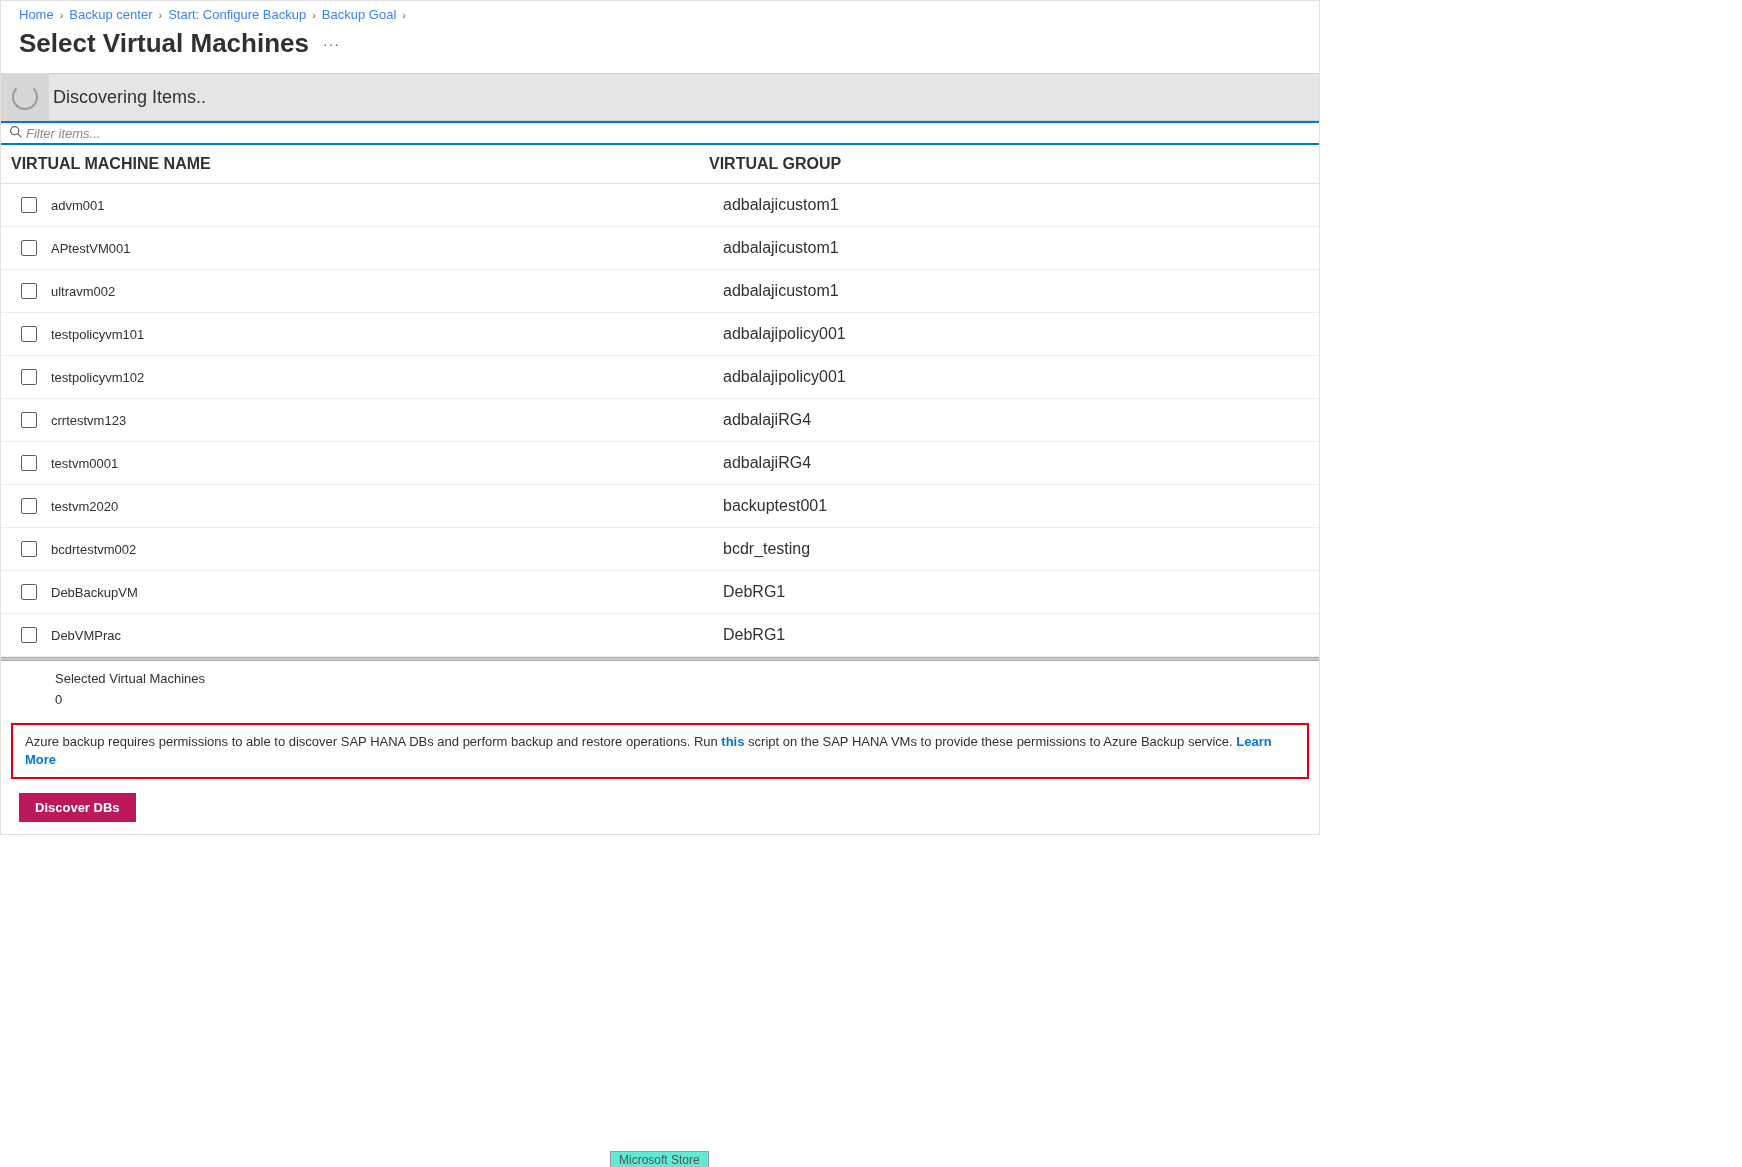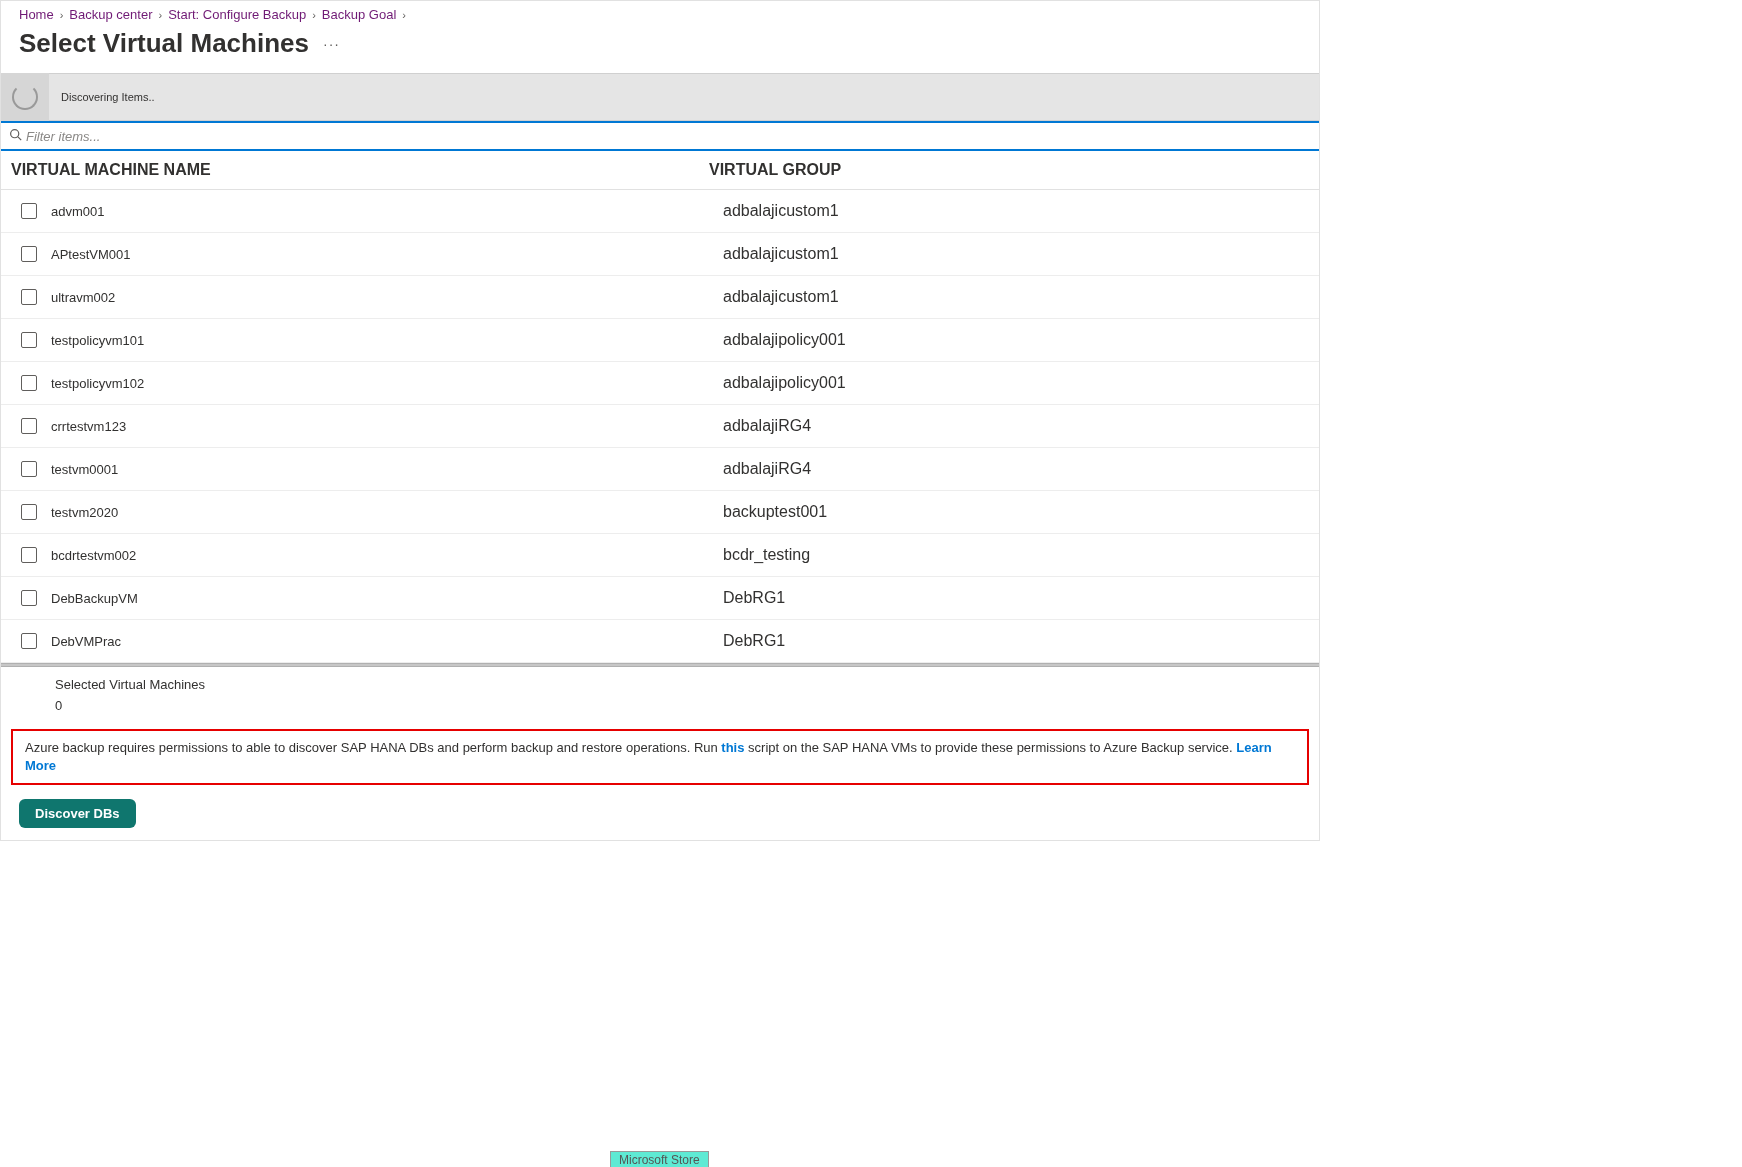--- a/index.html
+++ b/index.html
@@ -26,7 +26,7 @@
       gap: 6px;
     }
     .breadcrumb a {
-      color: #701a75;
+      color: #3b82f6;
       text-decoration: none;
       cursor: pointer;
     }

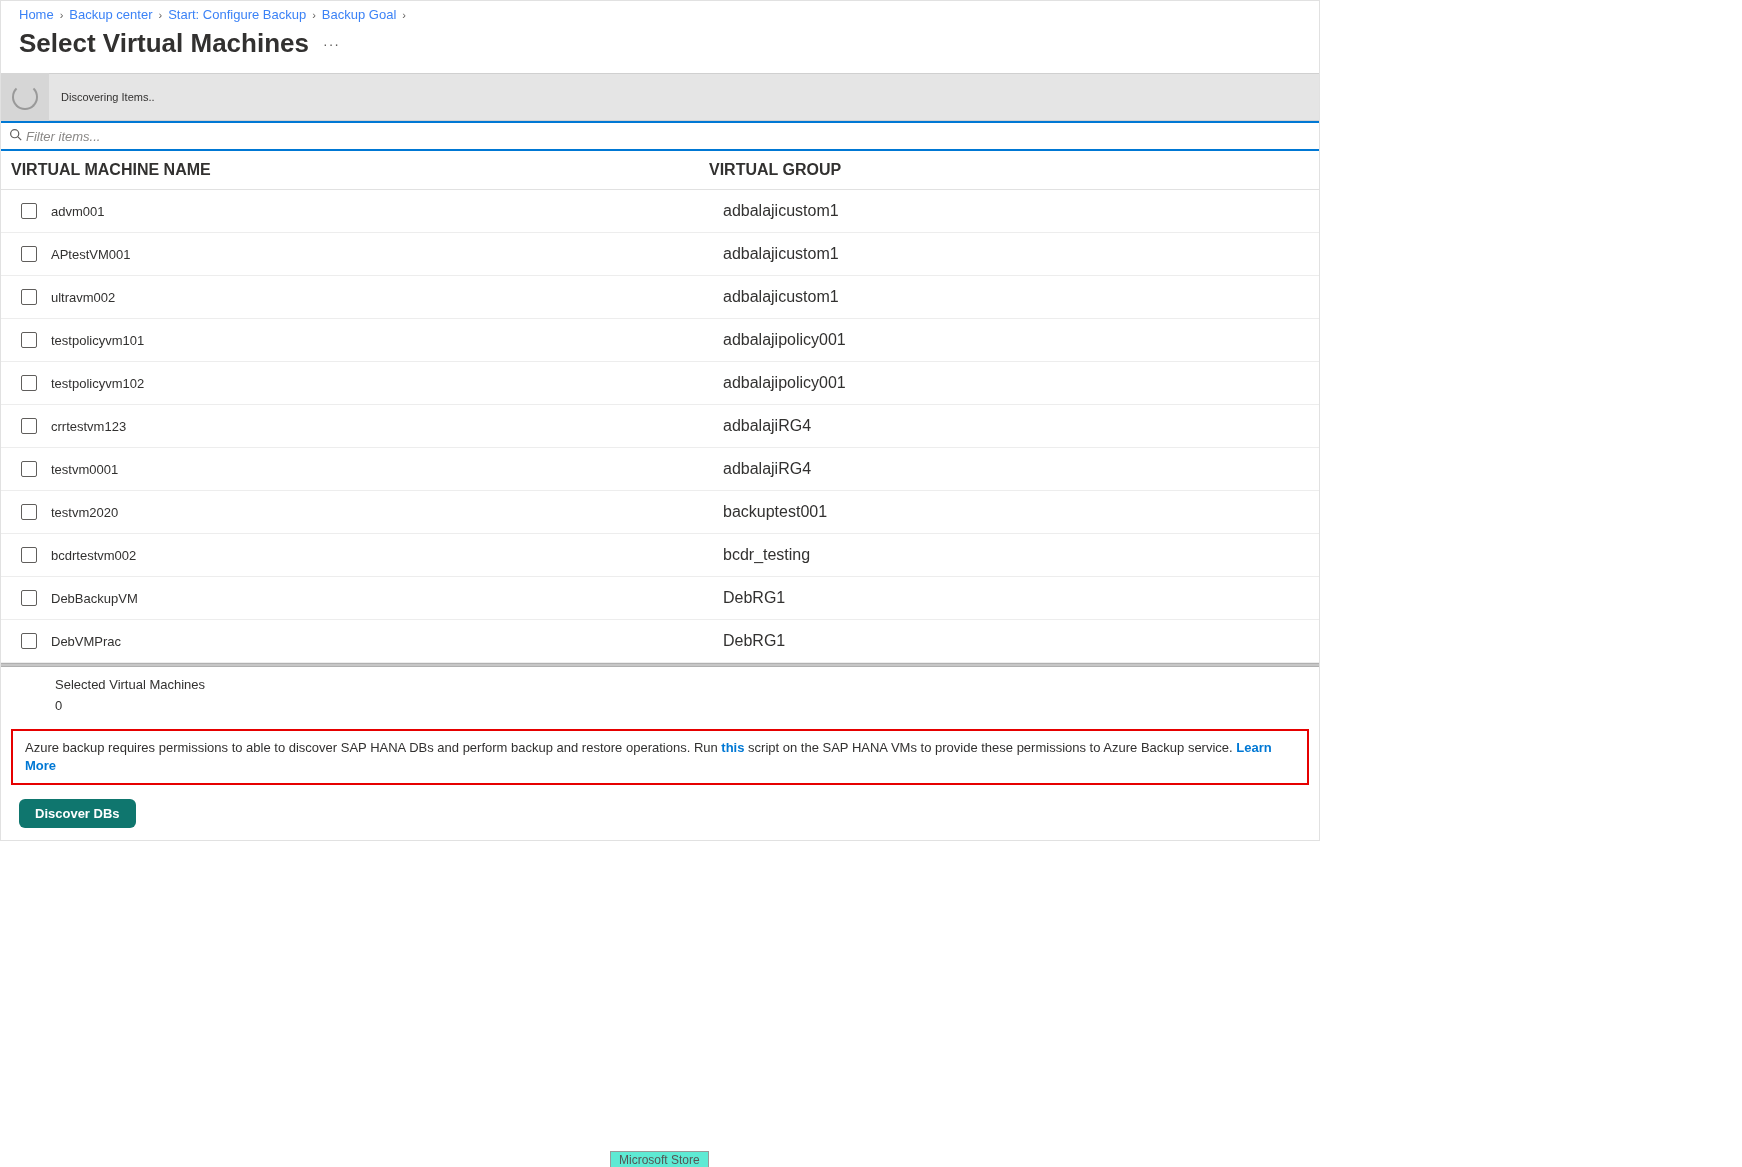--- a/index.html
+++ b/index.html
@@ -75,9 +75,9 @@
       border-top-color: transparent;
     }
     .discovering-text {
-      padding-left: 12px;
-      color: #323130;
-      font-size: 11px;
+      padding-left: 4px;
+      color: #323130;
+      font-size: 18px;
     }
     .filter-wrap {
       border-top: 2px solid #0078d4;

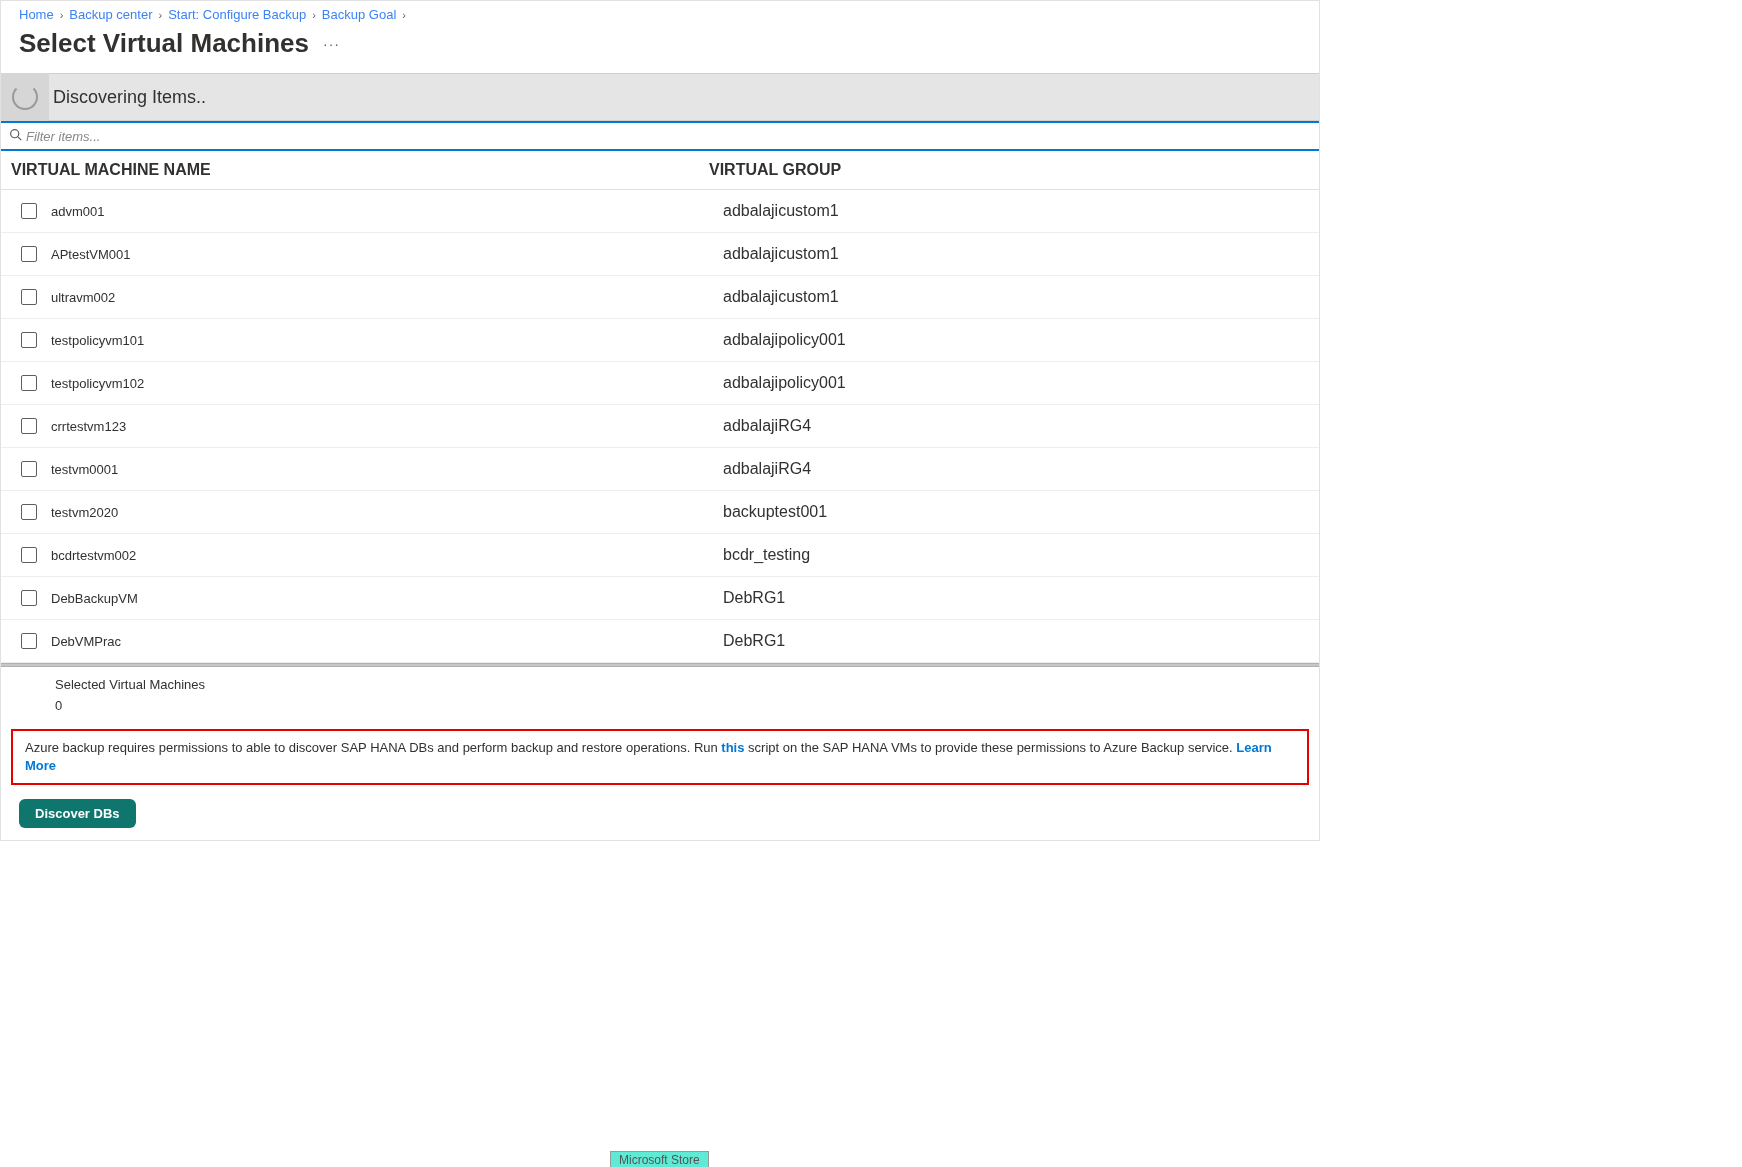--- a/index.html
+++ b/index.html
@@ -85,7 +85,7 @@
       display: flex;
       align-items: center;
       padding: 4px 8px;
-      height: 30px;
+      height: 24px;
     }
     .filter-wrap .search-icon {
       color: #605e5c;

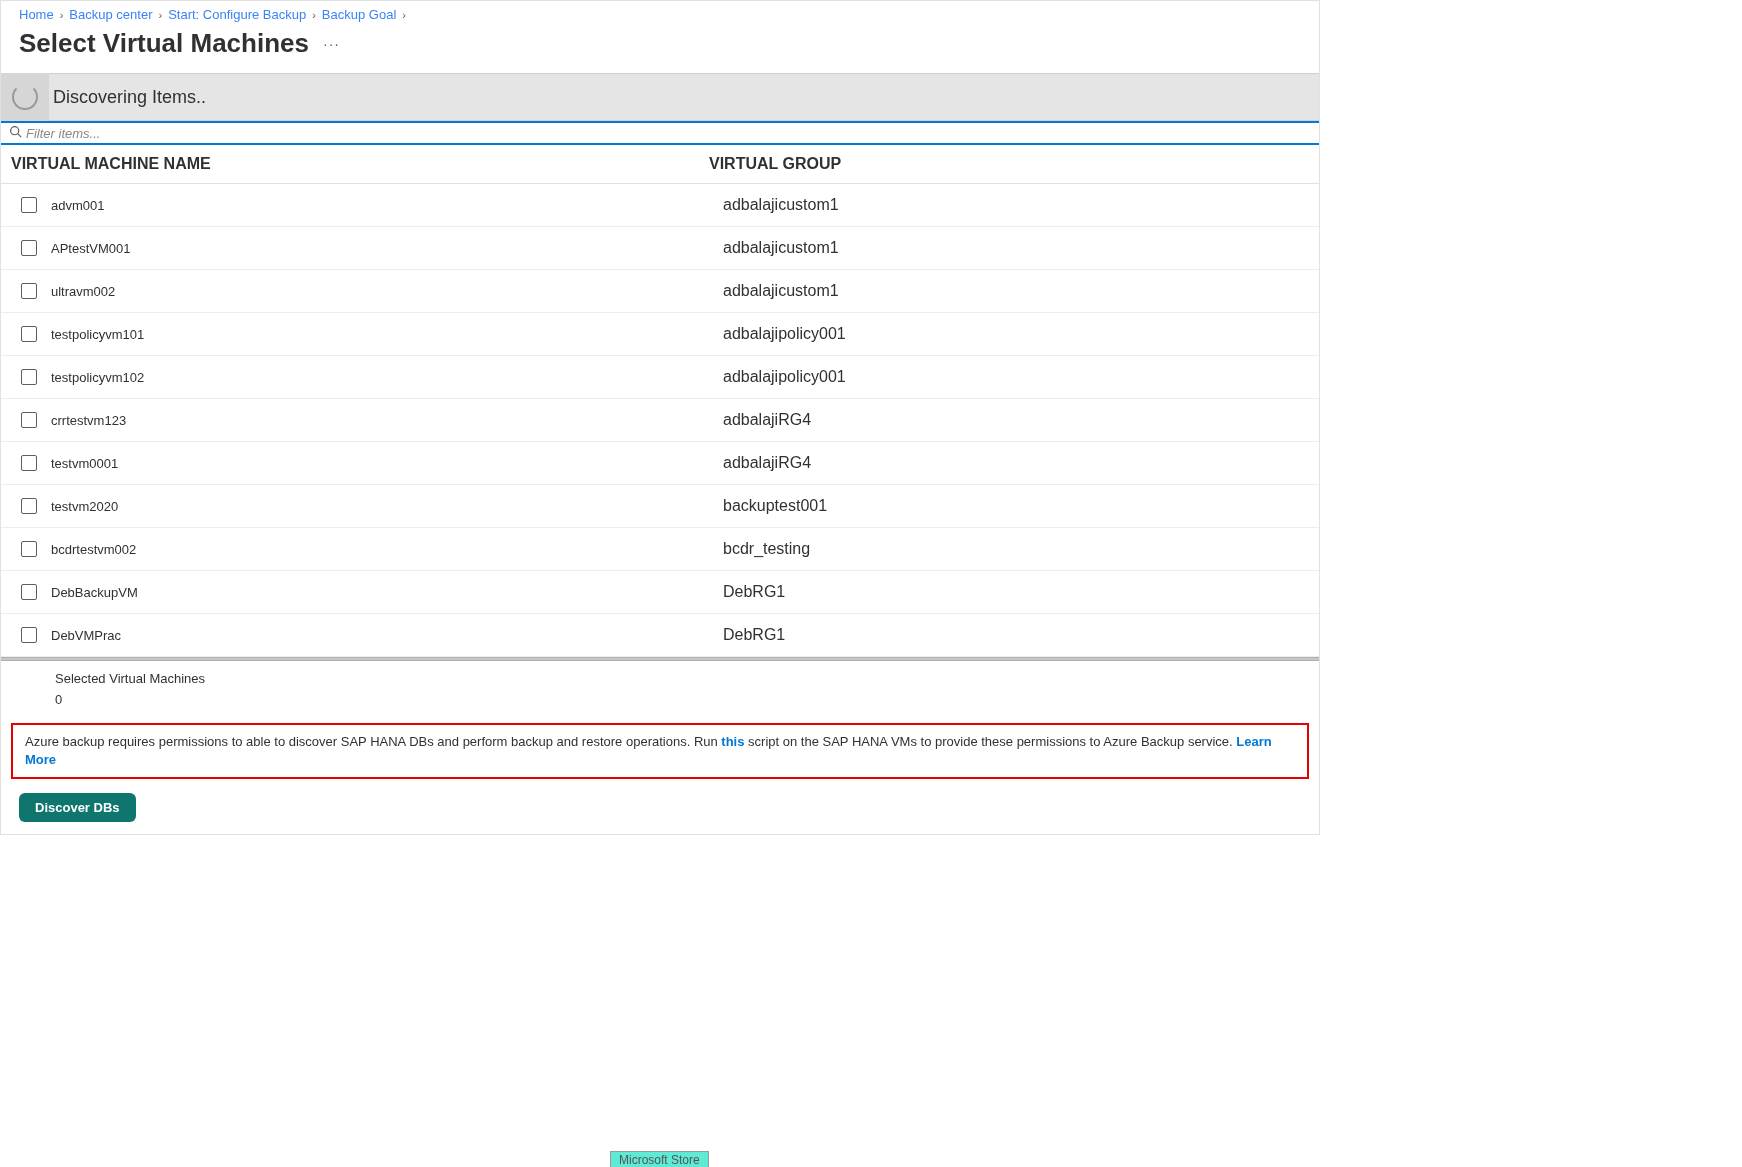--- a/index.html
+++ b/index.html
@@ -181,14 +181,14 @@
       padding: 6px 10px 12px 18px;
     }
     .primary-btn {
-      background: #0f766e;
+      background: #be185d;
       color: #fff;
       border: none;
       padding: 7px 16px;
       font-size: 13px;
       font-weight: 600;
       cursor: pointer;
-      border-radius: 6px;
+      border-radius: 0;
     }
     .ms-store {
       position: fixed;

